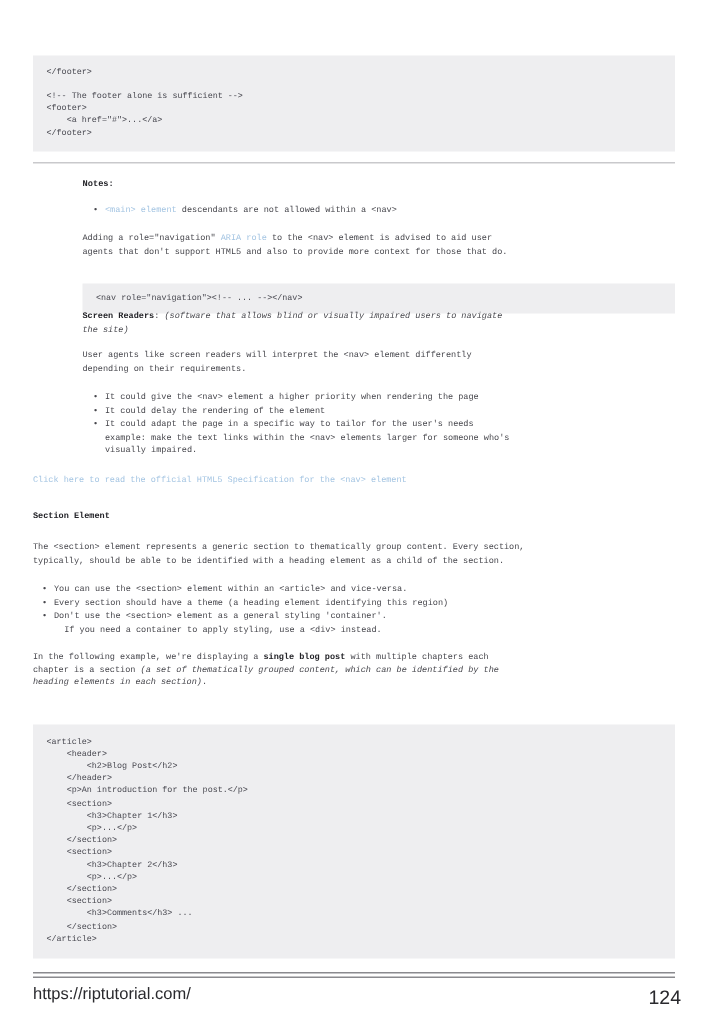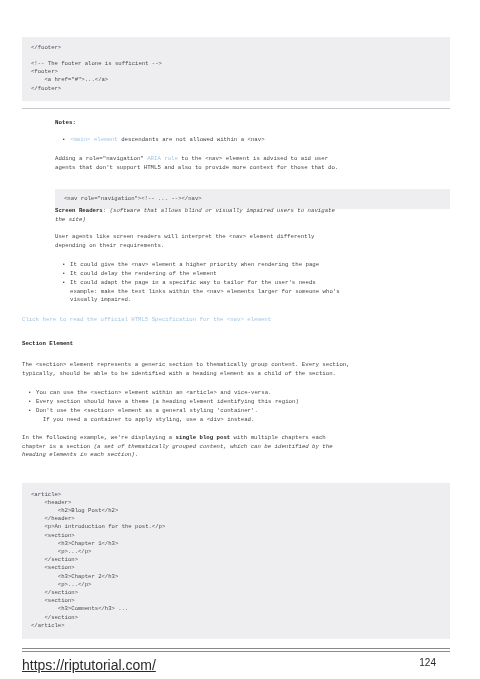--- a/index.html
+++ b/index.html
@@ -127,9 +127,8 @@
     left: 22px;
     top: 657px;
     font-family: "Liberation Sans", sans-serif;
-    font-size: 14px;
+    font-size: 11px;
     color: #2a2a2e;
-    text-decoration: underline;
   }
   .footer-page {
     position: absolute;

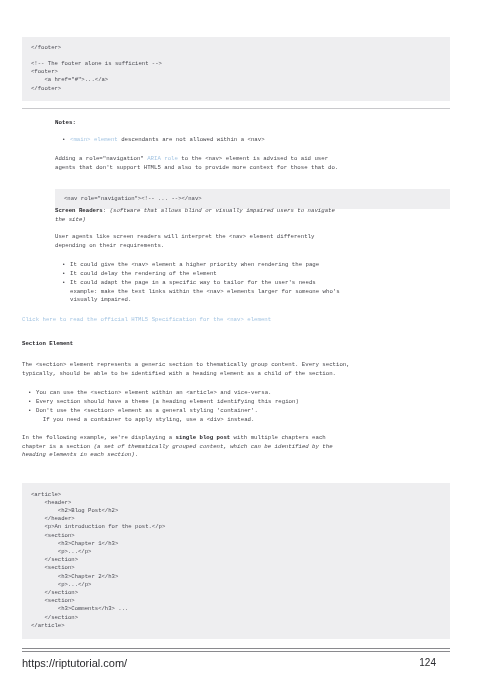--- a/index.html
+++ b/index.html
@@ -132,10 +132,10 @@
   }
   .footer-page {
     position: absolute;
-    right: 44px;
+    right: 26px;
     top: 657px;
     font-family: "Liberation Sans", sans-serif;
-    font-size: 10px;
+    font-size: 13px;
     color: #2a2a2e;
   }
 </style>

